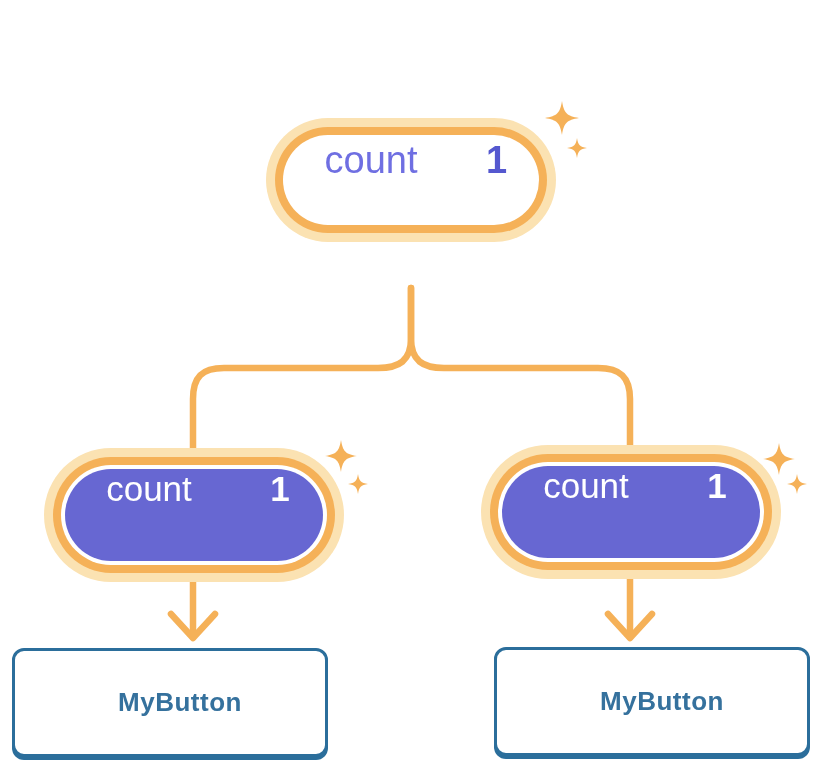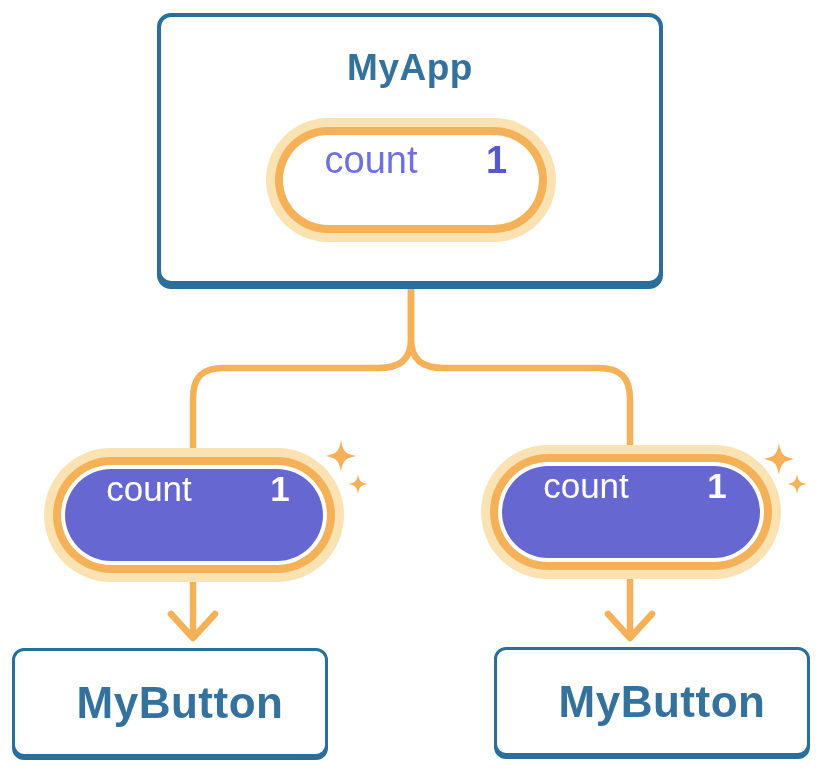--- a/index.html
+++ b/index.html
@@ -121,9 +121,6 @@
     </g>
   </svg>
 
-  <div class="card app-card">
-    <div class="app-title">MyApp</div>
-  </div>
 
   <div class="pill pill-app">
     <div class="pill-ring">

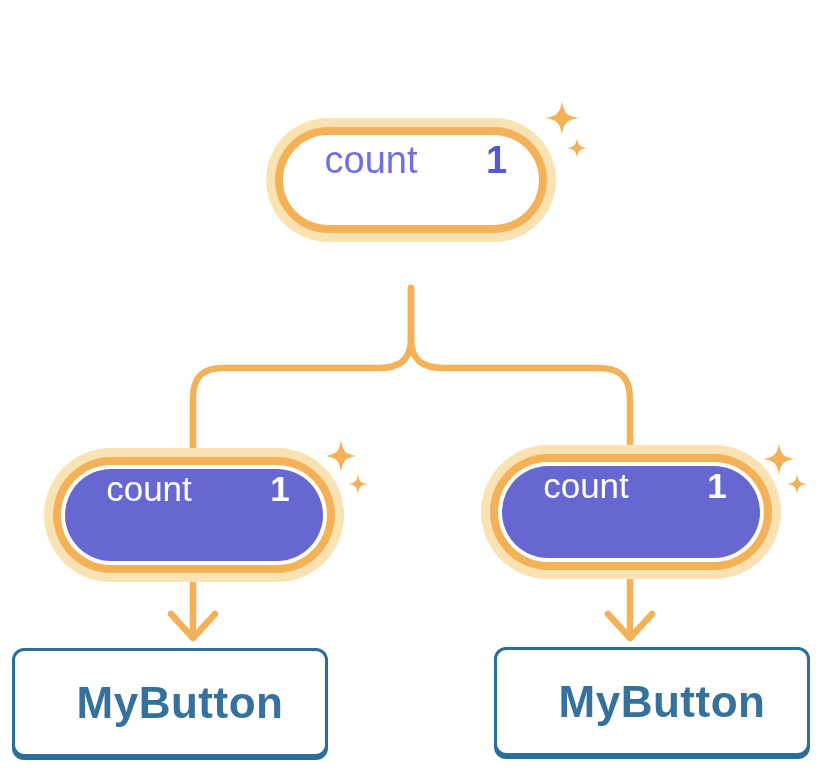--- a/index.html
+++ b/index.html
@@ -50,7 +50,7 @@
   .btn-card-left{left:12px;top:648px;}
   .btn-card-right{left:494px;top:647px;}
   .btn-title{
-    font-size:44px;font-weight:700;
+    font-size:26px;font-weight:700;
     color:var(--blue-text);
     letter-spacing:0.5px;
     margin-left:20px;

